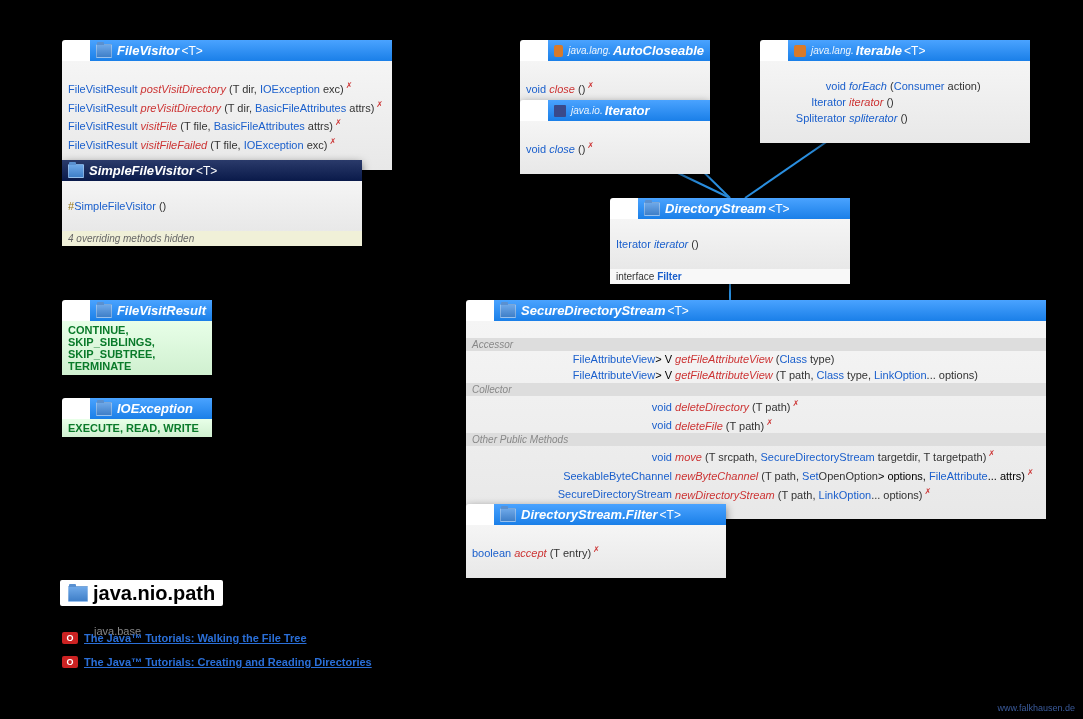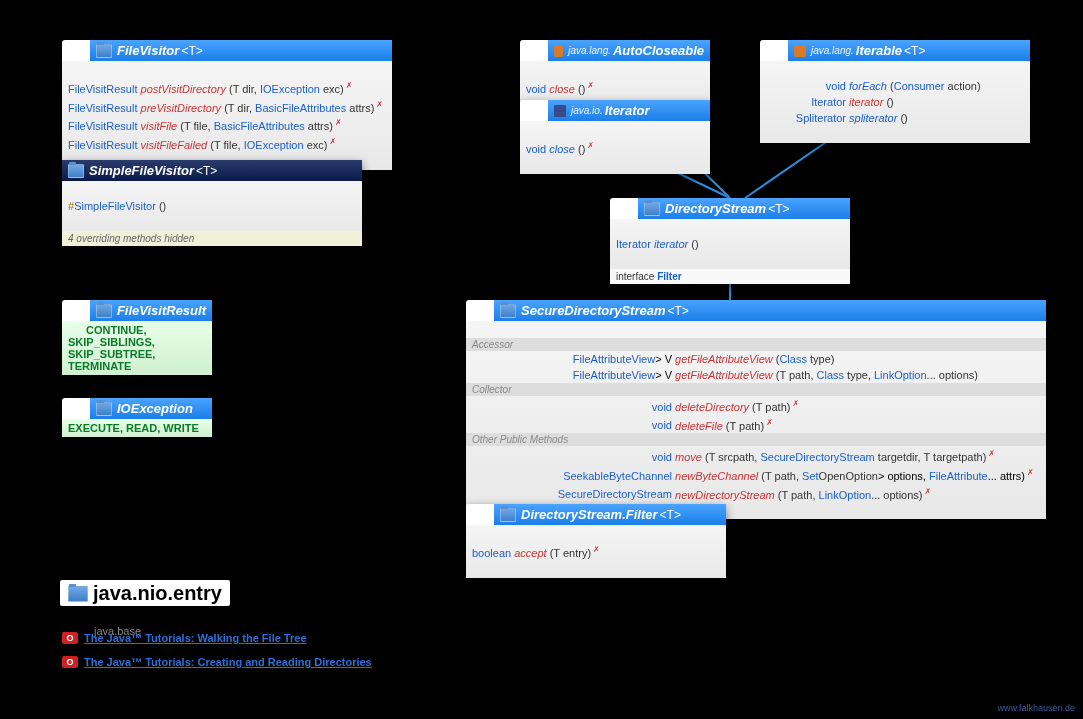--- a/index.html
+++ b/index.html
@@ -178,7 +178,7 @@
     <span class="icon folder"></span>
     <span>FileVisitResult</span>
   </div>
-  <div class="enum-body"><span class="enum-val" style="white-space:pre-line;margin-left:18px;">CONTINUE,
+  <div class="enum-body"><span class="enum-val" style="white-space:pre-line;">CONTINUE,
 SKIP_SIBLINGS,
 SKIP_SUBTREE,
 TERMINATE</span></div>

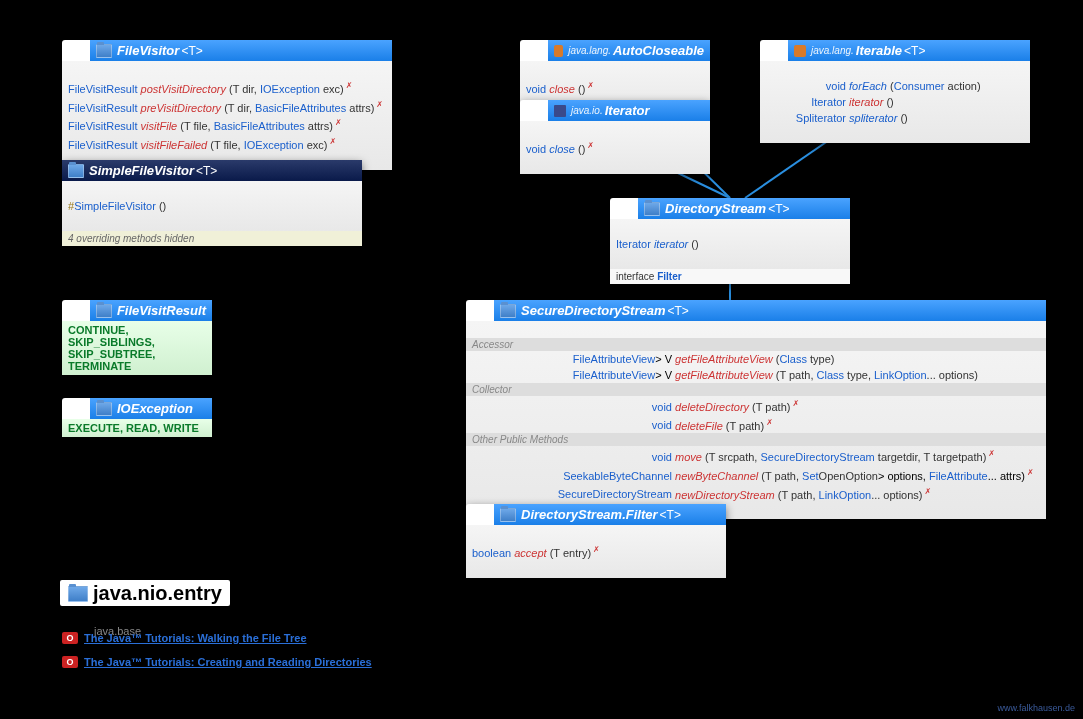--- a/index.html
+++ b/index.html
@@ -273,7 +273,7 @@
 
 <div class="pkg-title" style="left:60px; top:580px;">
   <span class="icon folder" style="width:18px;height:14px;"></span>
-  <span>java.nio.entry</span>
+  <span>java.nio.path</span>
 </div>
 <div class="pkg-sub" style="left:62px; top:625px;padding-left:32px;">java.base</div>
 

